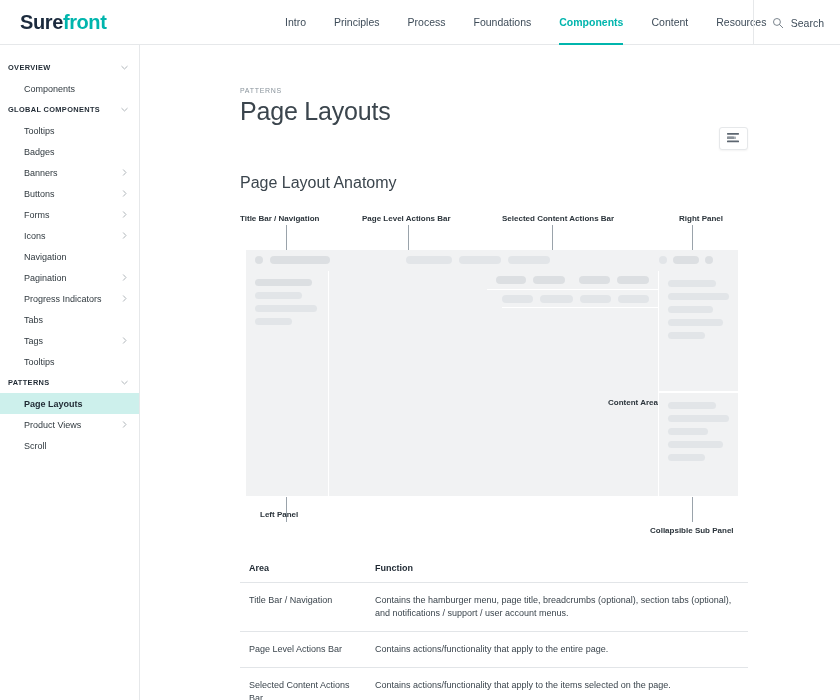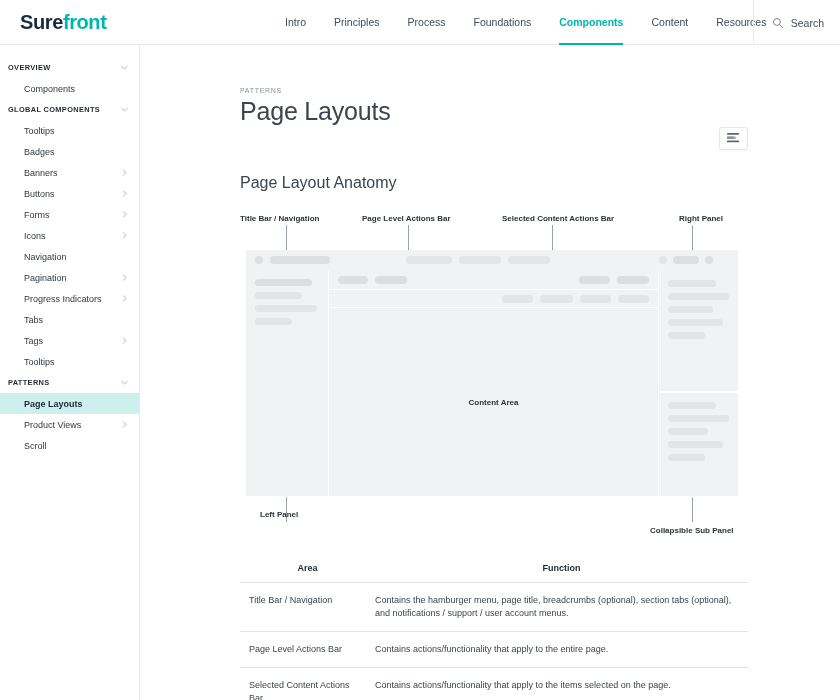--- a/index.html
+++ b/index.html
@@ -172,7 +172,7 @@
     padding: 8px 9px 0 9px;
     border-right: 1px solid #ffffff;
   }
-  .wcol-center { flex: 1; display: flex; flex-direction: column; }
+  .wcol-center { flex: 1; display: flex; flex-direction: column; align-items: flex-end; }
   .wcol-right { width: 80px; display: flex; flex-direction: column; border-left: 1px solid #ffffff; }
 
   .wbar-a {

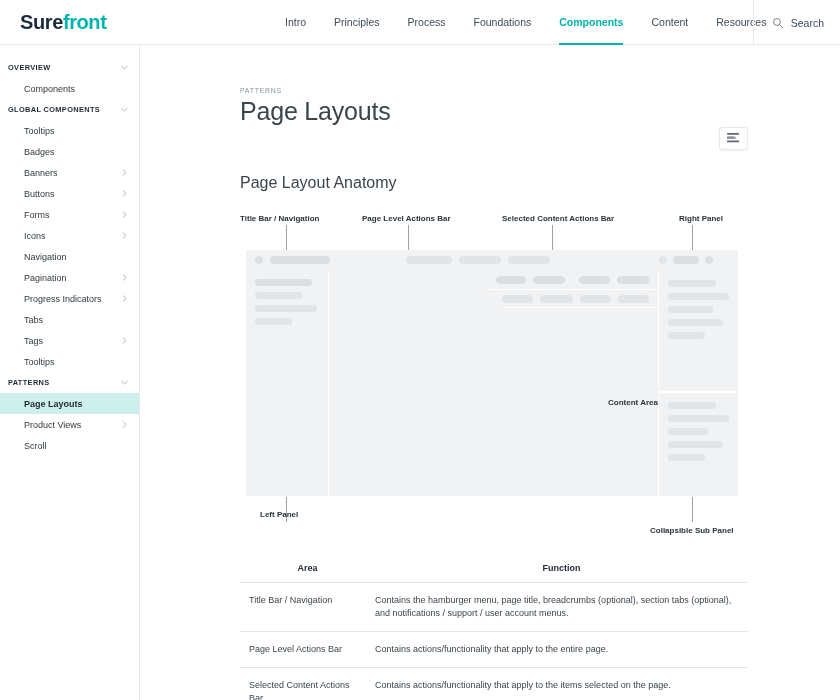--- a/index.html
+++ b/index.html
@@ -205,7 +205,7 @@
   
   .tbl { margin-top: 28px; width: 100%; border-collapse: collapse; }
   .tbl th {
-    text-align: center;
+    text-align: left;
     font-size: 9px;
     font-weight: 700;
     color: #1f2933;

